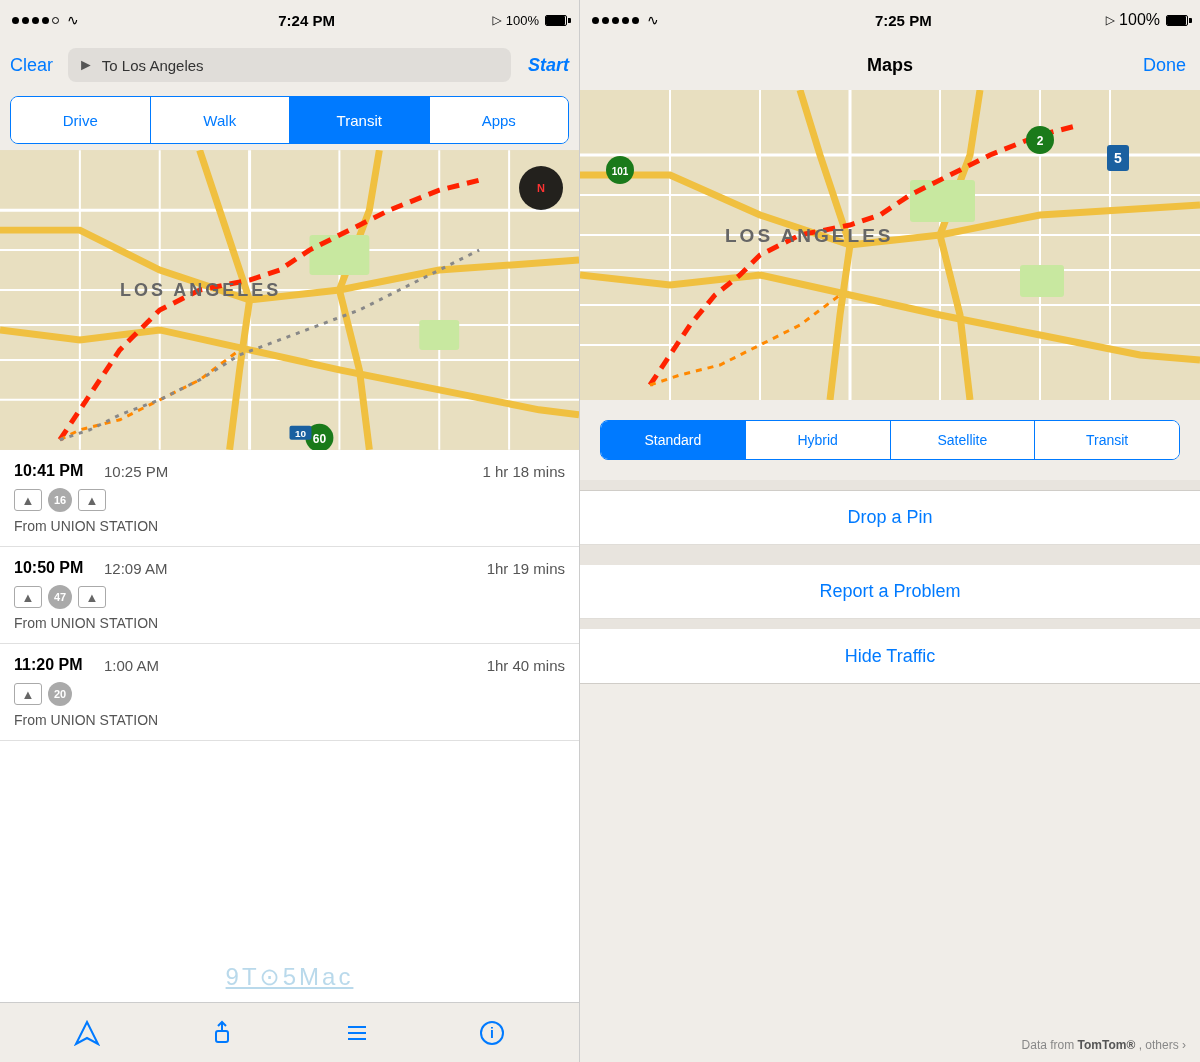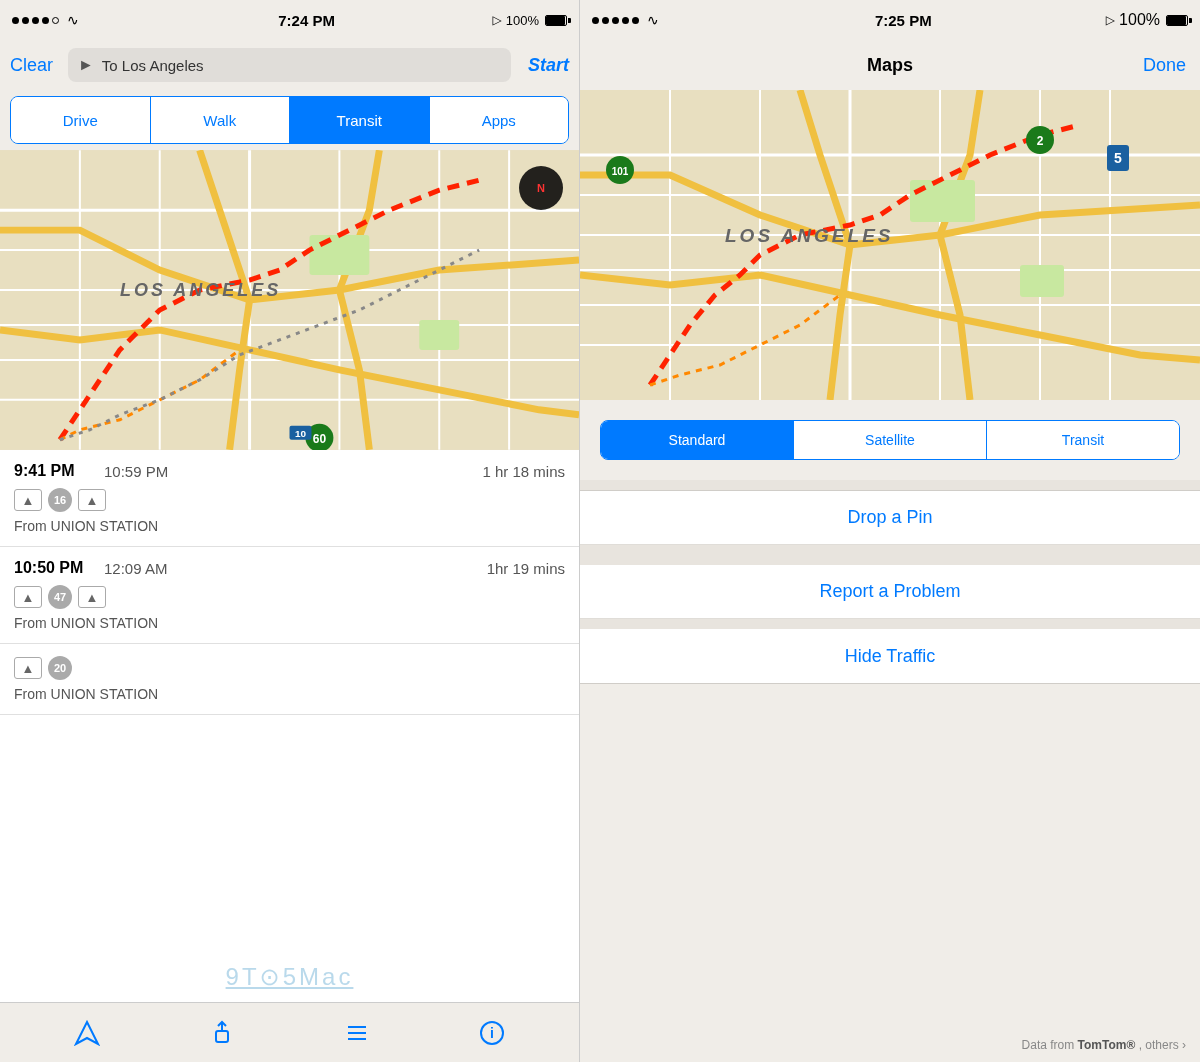--- a/index.html
+++ b/index.html
@@ -364,7 +364,6 @@
       letter-spacing: 3px;
       text-transform: uppercase;
       pointer-events: none;
-      font-style: italic;
     }
   </style>
 </head>

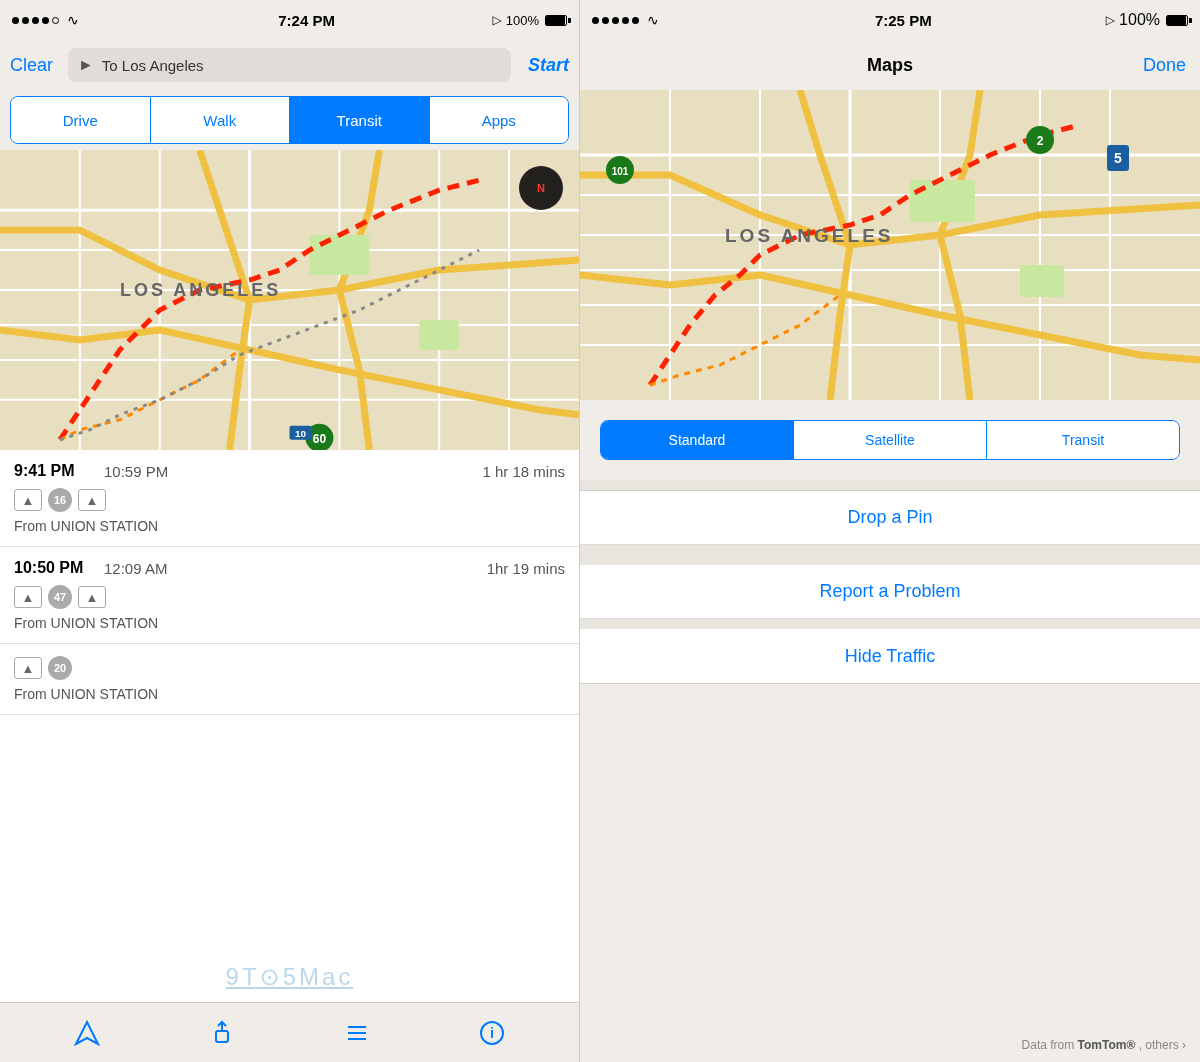--- a/index.html
+++ b/index.html
@@ -607,6 +607,9 @@
       <span>Standard</span>
     </div>
     <div class="map-type-tab">
+      <span>Hybrid</span>
+    </div>
+    <div class="map-type-tab">
       <span>Satellite</span>
     </div>
     <div class="map-type-tab">

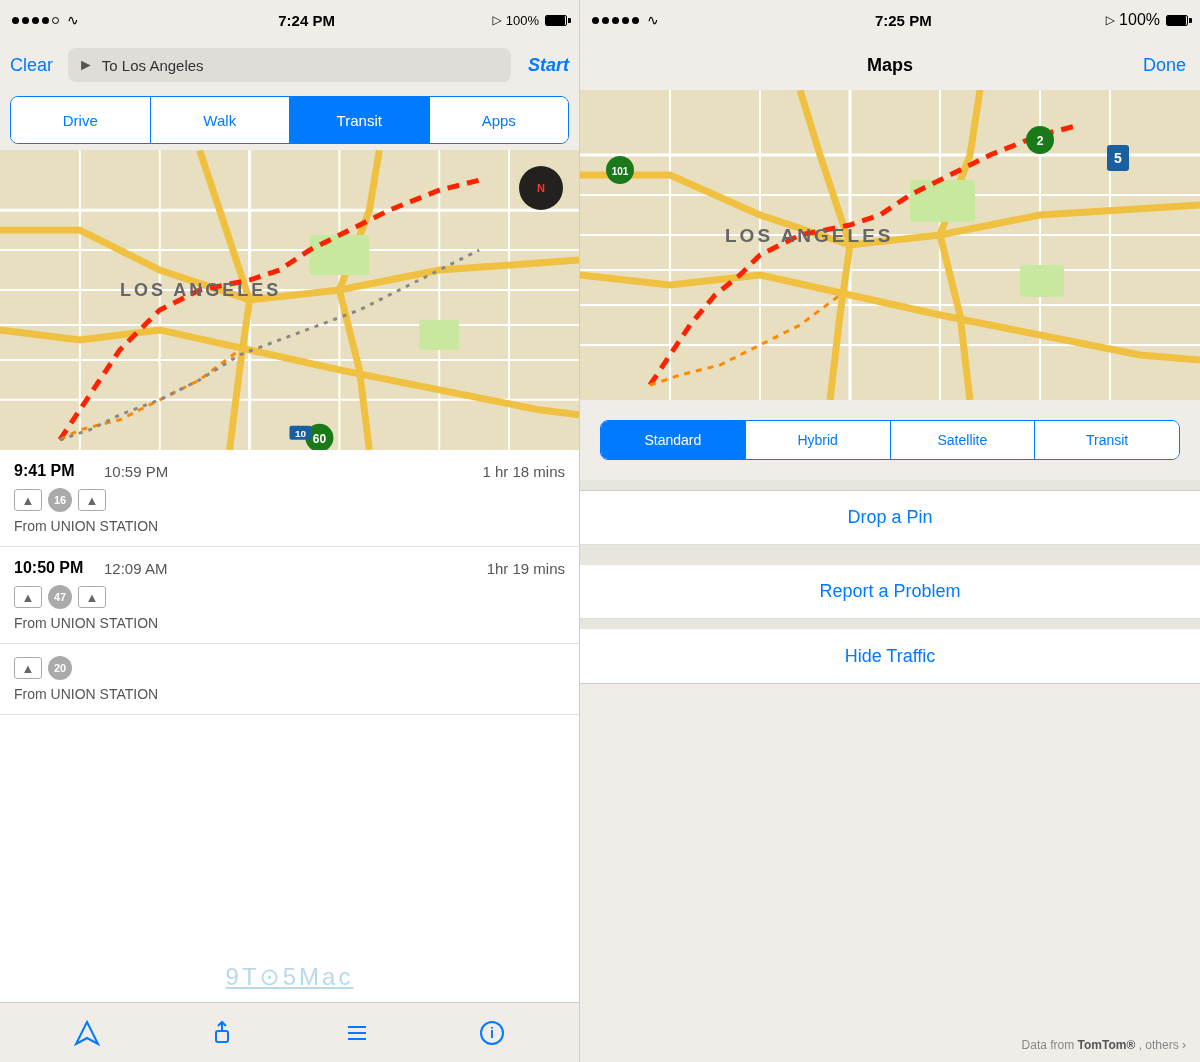--- a/index.html
+++ b/index.html
@@ -465,7 +465,7 @@
 
     <div class="transit-item">
       <div class="transit-times">
-        <span class="transit-depart">9:41 PM</span>
+        <span class="transit-depart">10:41 PM</span>
         <span class="transit-arrive">10:59 PM</span>
         <span class="transit-duration">1 hr 18 mins</span>
       </div>

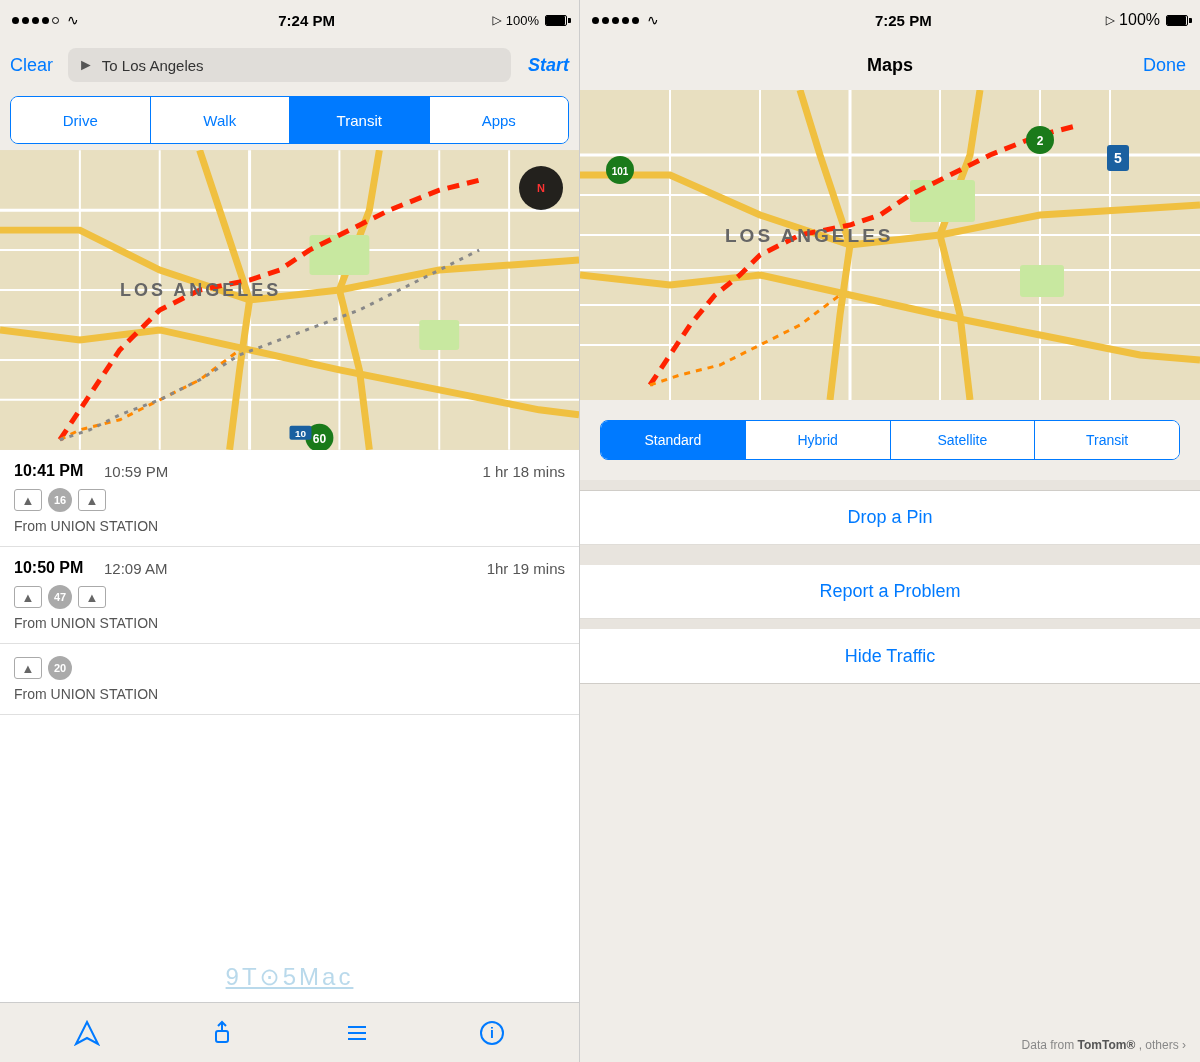--- a/index.html
+++ b/index.html
@@ -466,7 +466,7 @@
     <div class="transit-item">
       <div class="transit-times">
         <span class="transit-depart">10:41 PM</span>
-        <span class="transit-arrive">10:59 PM</span>
+        <span class="transit-arrive">10:25 PM</span>
         <span class="transit-duration">1 hr 18 mins</span>
       </div>
       <div class="transit-icons">

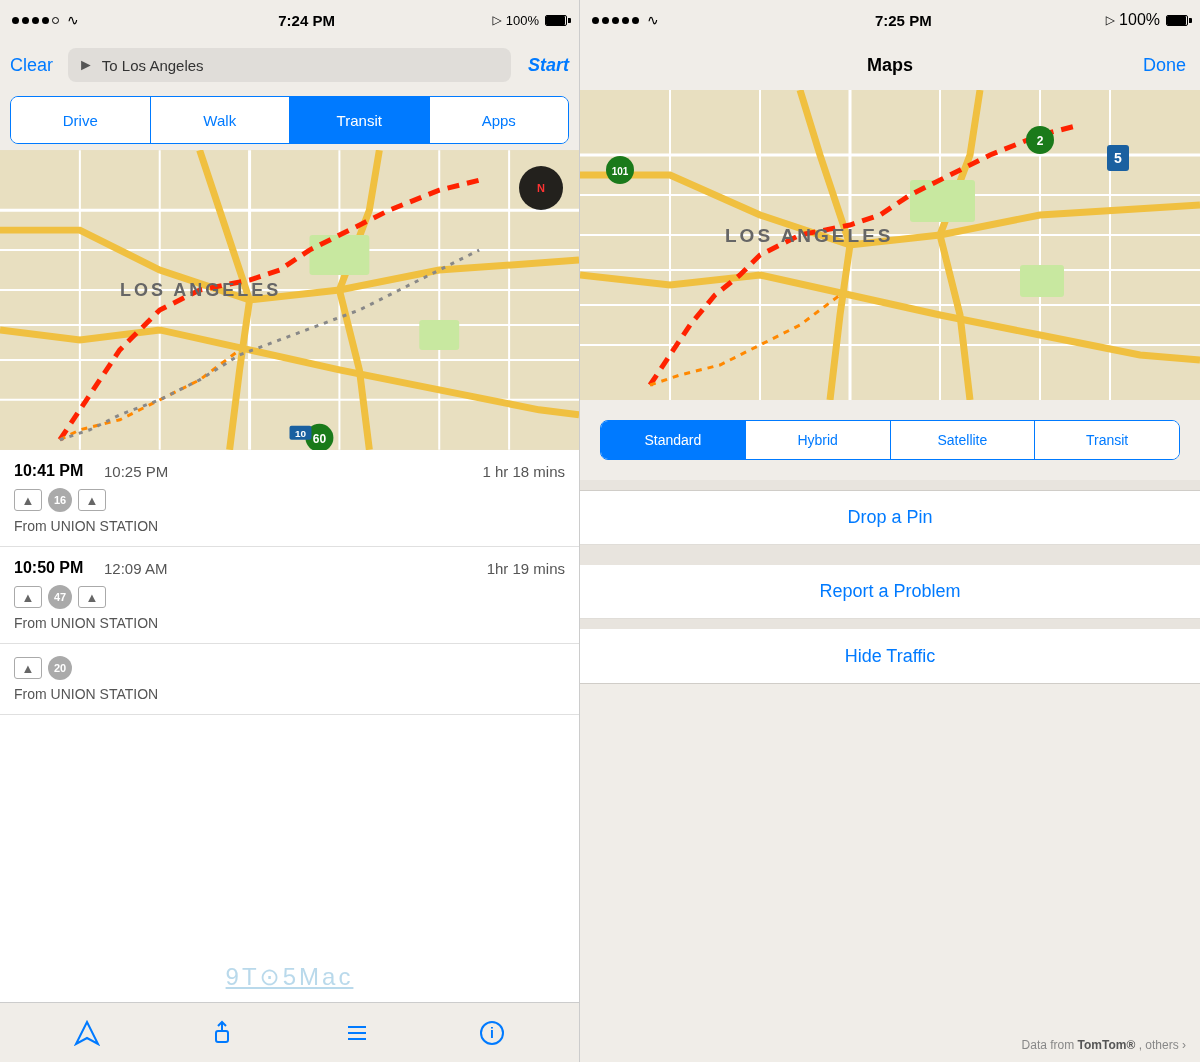--- a/index.html
+++ b/index.html
@@ -492,6 +492,11 @@
     </div>
 
     <div class="transit-item">
+      <div class="transit-times">
+        <span class="transit-depart">11:20 PM</span>
+        <span class="transit-arrive">1:00 AM</span>
+        <span class="transit-duration">1hr 40 mins</span>
+      </div>
       <div class="transit-icons">
         <div class="bus-icon">▲</div>
         <div class="bus-badge">20</div>

